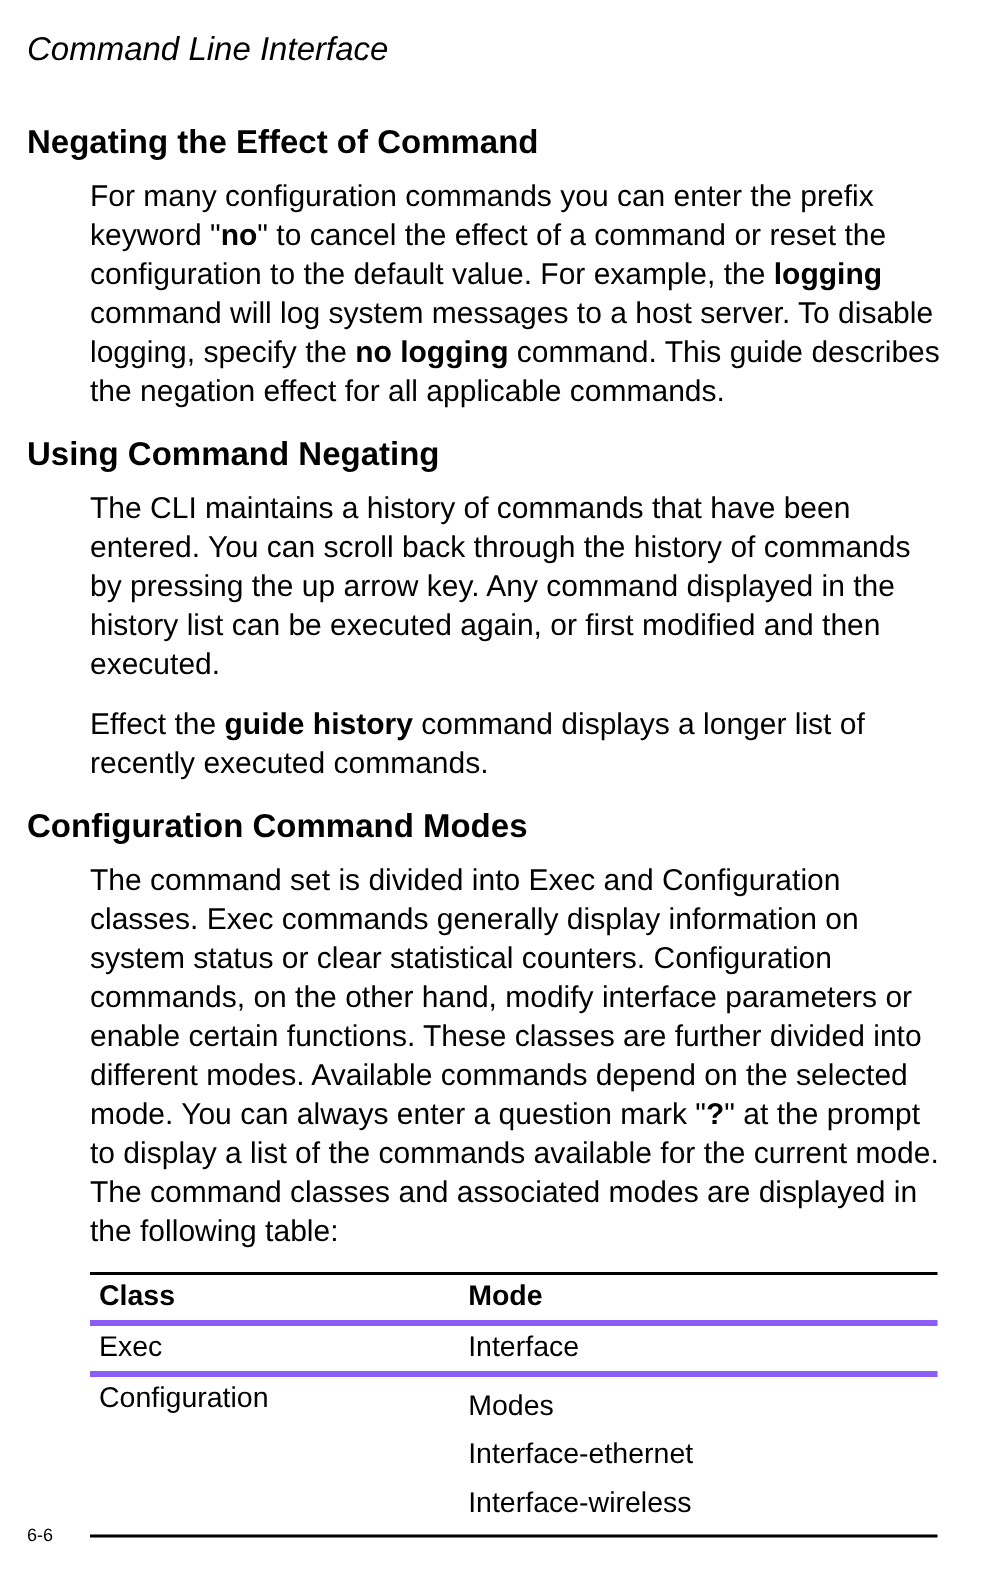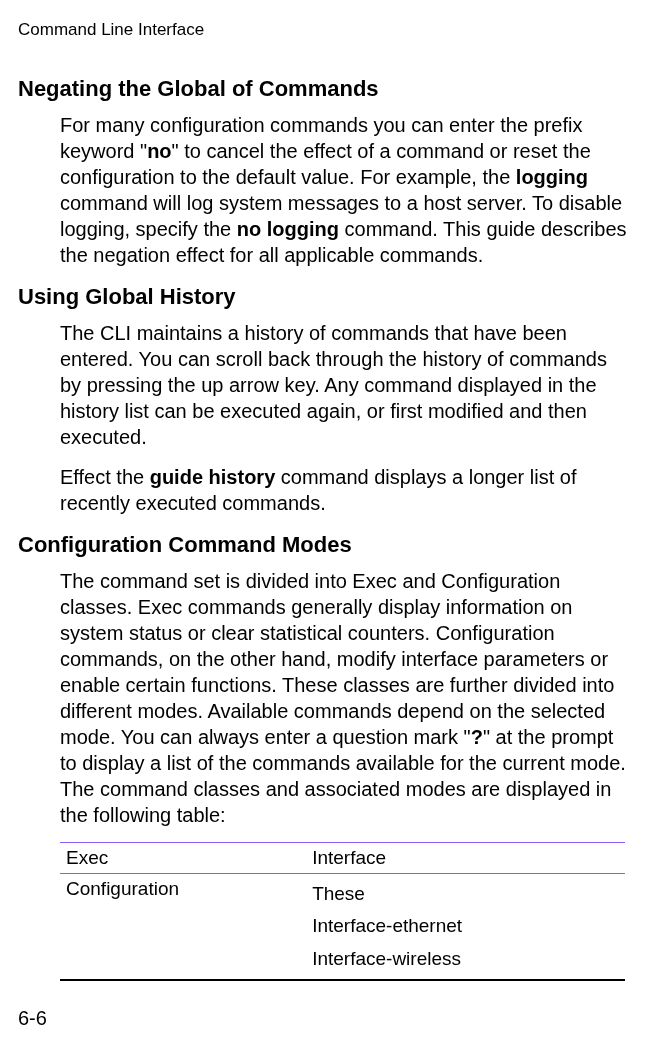--- a/index.html
+++ b/index.html
@@ -17,7 +17,8 @@
       position: relative;
     }
     .running-header {
-      font-size: 17px;
+      font-style: italic;
+      font-size: 22px;
       margin-bottom: 36px;
     }
     .section-heading {

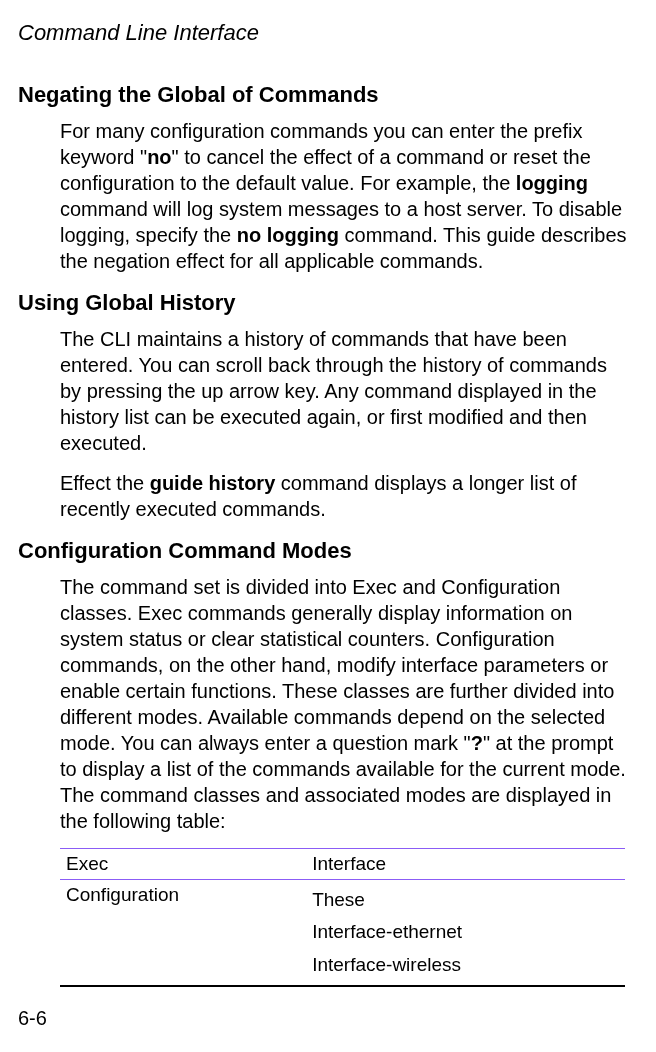--- a/index.html
+++ b/index.html
@@ -75,7 +75,7 @@
 
 <div class="running-header">Command Line Interface</div>
 
-<div class="section-heading">Negating the Global of Commands</div>
+<div class="section-heading">Negating the Effect of Command</div>
 <p class="body-para">
   <span>For many configuration commands you can enter the prefix keyword "</span><span class="bold">no</span><span>" to cancel the effect of a command or reset the configuration to the default value. For example, the </span><span class="bold">logging</span><span> command will log system messages to a host server. To disable logging, specify the </span><span class="bold">no logging</span><span> command. This guide describes the negation effect for all applicable commands.</span>
 </p>

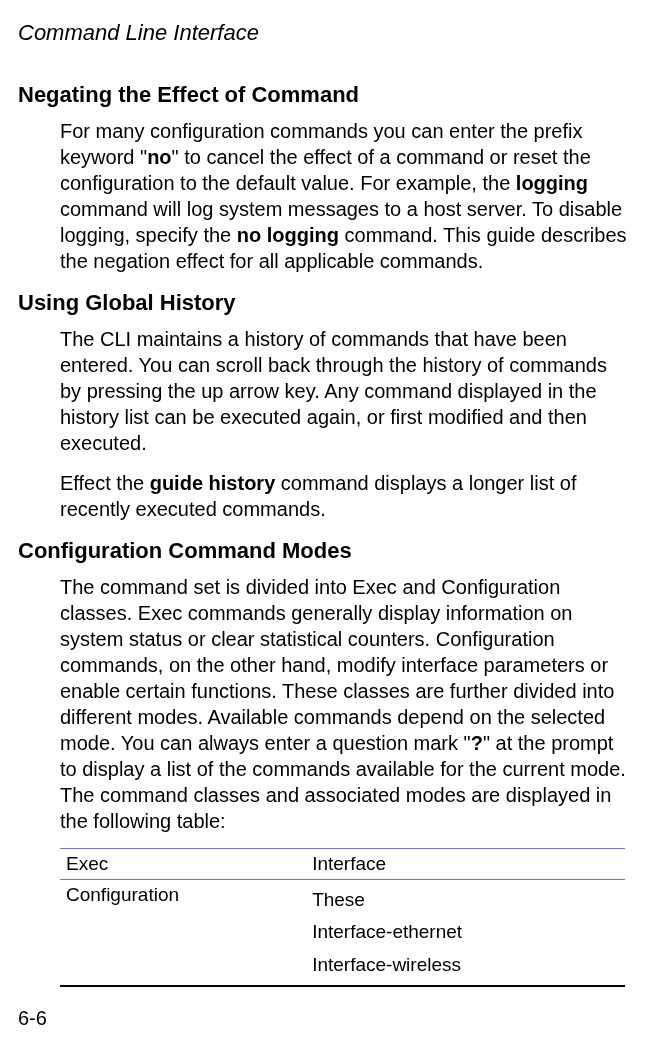--- a/index.html
+++ b/index.html
@@ -80,7 +80,7 @@
   <span>For many configuration commands you can enter the prefix keyword "</span><span class="bold">no</span><span>" to cancel the effect of a command or reset the configuration to the default value. For example, the </span><span class="bold">logging</span><span> command will log system messages to a host server. To disable logging, specify the </span><span class="bold">no logging</span><span> command. This guide describes the negation effect for all applicable commands.</span>
 </p>
 
-<div class="section-heading">Using Global History</div>
+<div class="section-heading">Using Command Negating</div>
 <p class="body-para">The CLI maintains a history of commands that have been entered. You can scroll back through the history of commands by pressing the up arrow key. Any command displayed in the history list can be executed again, or first modified and then executed.</p>
 <p class="body-para">
   <span>Effect the </span><span class="bold">guide history</span><span> command displays a longer list of recently executed commands.</span>

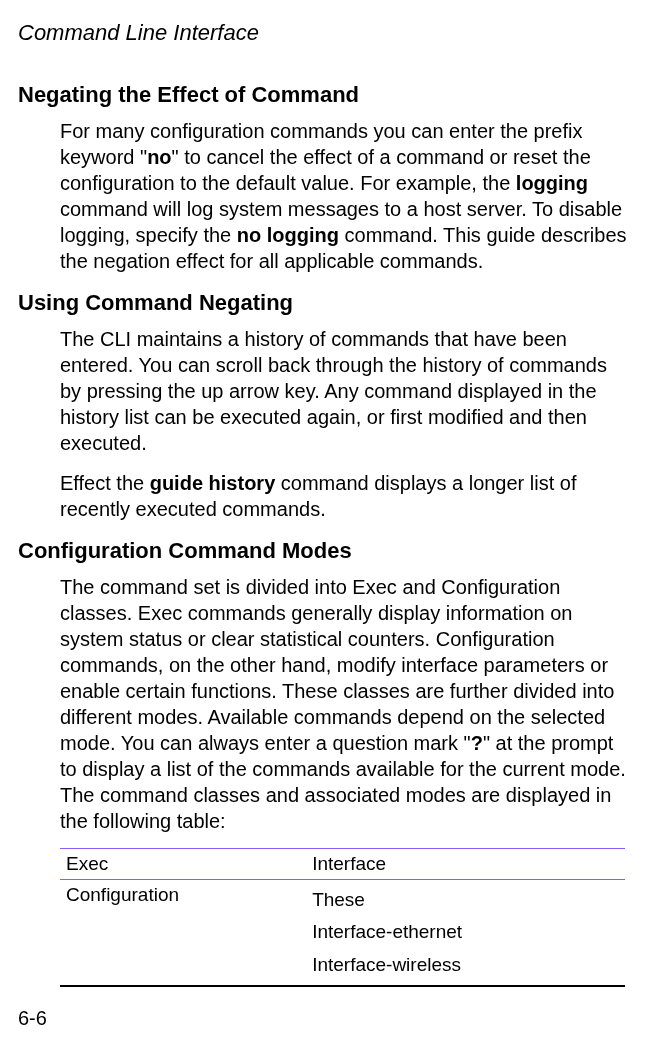--- a/index.html
+++ b/index.html
@@ -93,6 +93,10 @@
 
 <table class="modes-table">
   <tbody>
+      <tr>
+    <th>Class</th>
+    <th>Mode</th>
+  </tr>
   <tr class="sep">
     <td>Exec</td>
     <td>Interface</td>

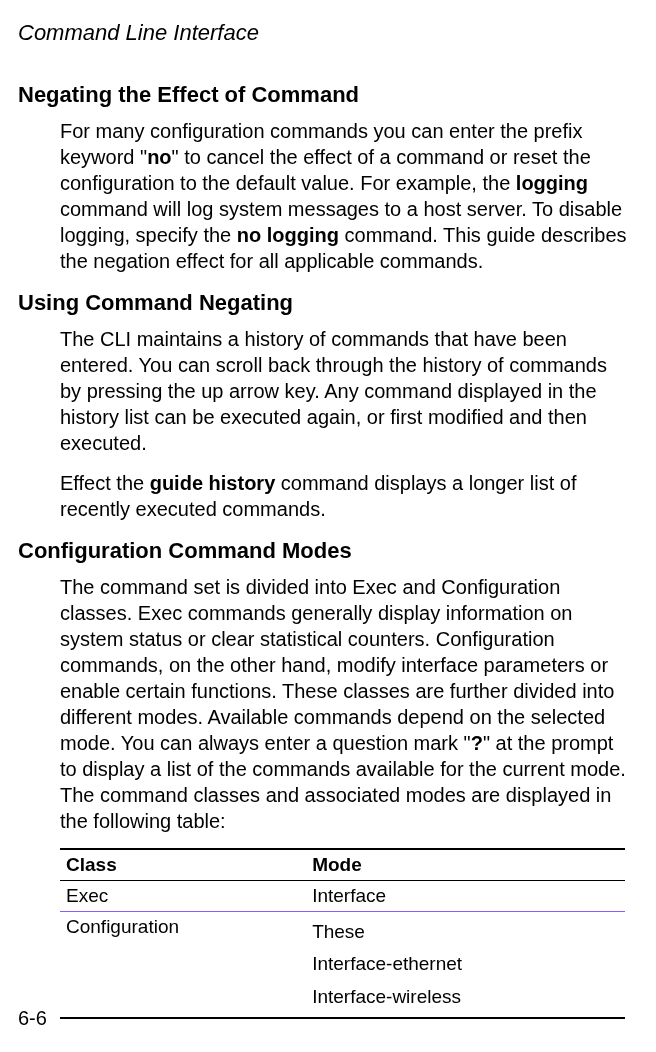--- a/index.html
+++ b/index.html
@@ -55,7 +55,7 @@
       vertical-align: top;
     }
     table.modes-table tr.sep td {
-      border-top: 1px solid #8b5cf6;
+      border-top: 4px solid #8b5cf6;
     }
     table.modes-table tr.bottom td {
       border-bottom: 2px solid #000;

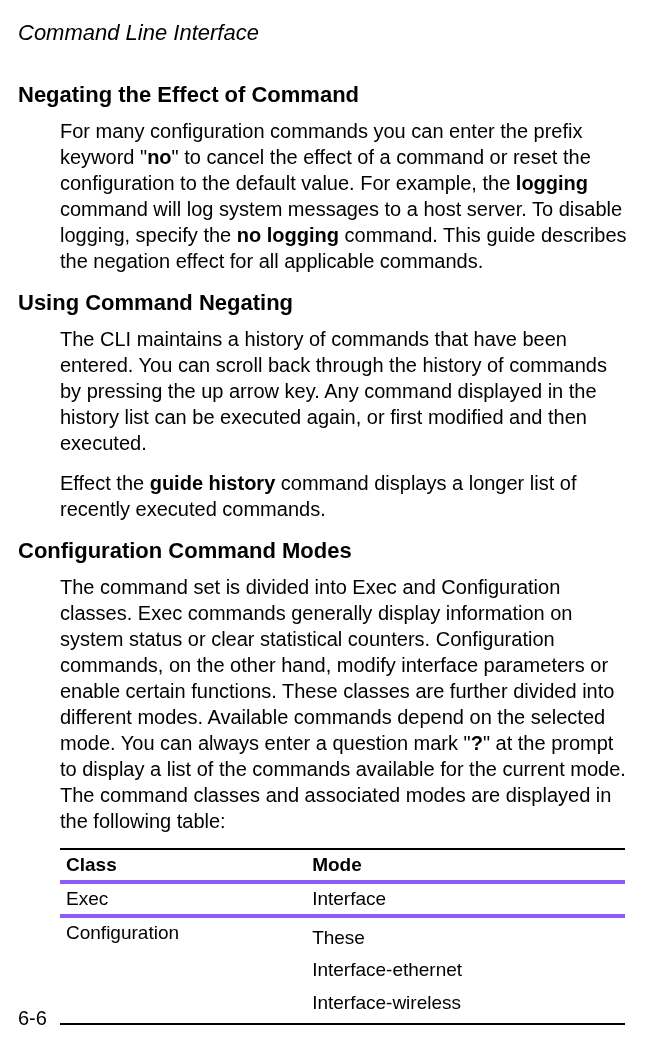--- a/index.html
+++ b/index.html
@@ -104,7 +104,7 @@
   <tr class="sep bottom">
     <td>Configuration</td>
     <td class="config-cell">
-      <div>These</div>
+      <div>Modes</div>
       <div>Interface-ethernet</div>
       <div>Interface-wireless</div>
     </td>

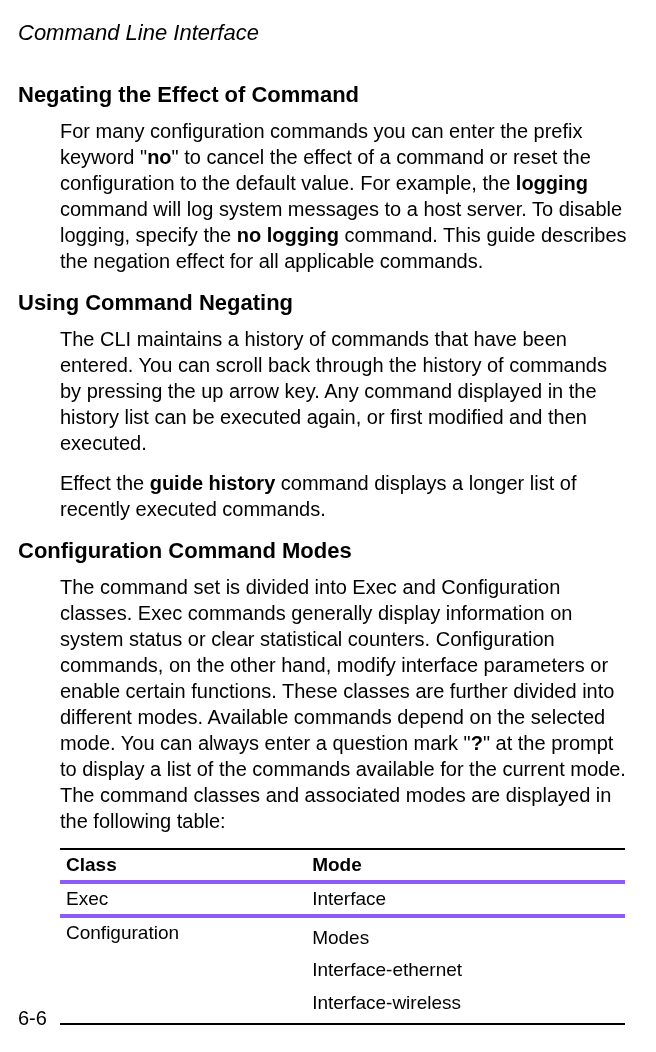--- a/index.html
+++ b/index.html
@@ -67,7 +67,7 @@
       position: absolute;
       bottom: 22px;
       left: 18px;
-      font-size: 20px;
+      font-size: 12px;
     }
   </style>
 </head>

